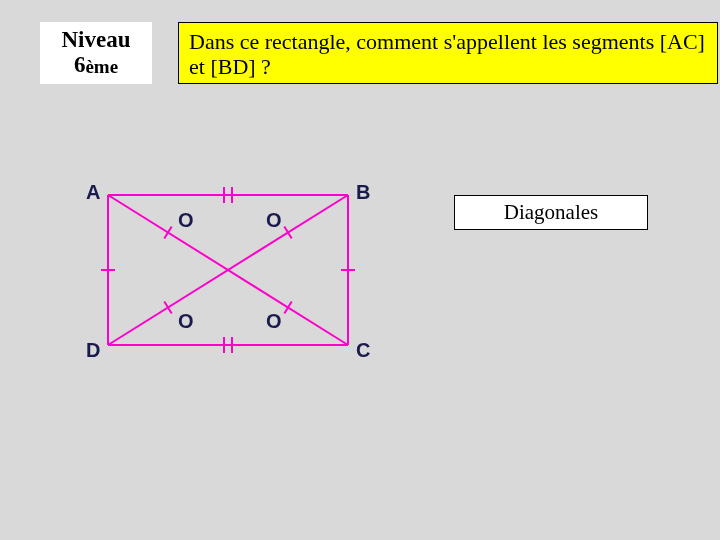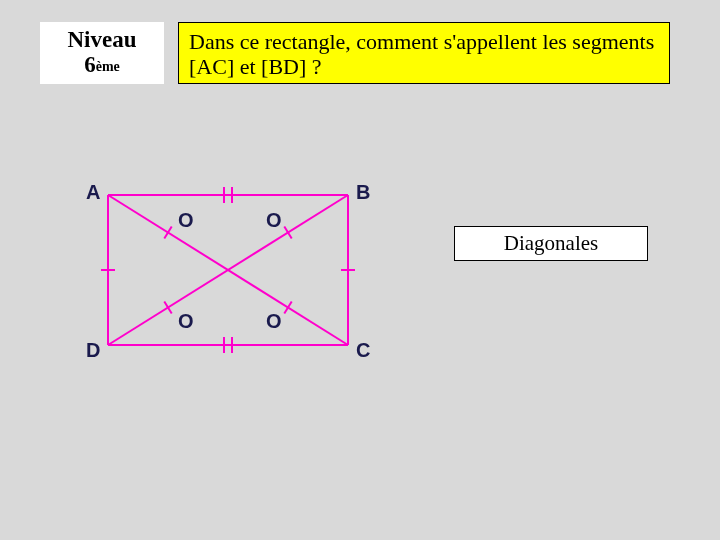--- a/index.html
+++ b/index.html
@@ -12,7 +12,7 @@
   }
   .level-box{
     position:absolute;left:40px;top:22px;
-    width:124px;height:62px;
+    width:112px;height:62px;
     background:#fff;
     text-align:center;
     padding-top:6px;

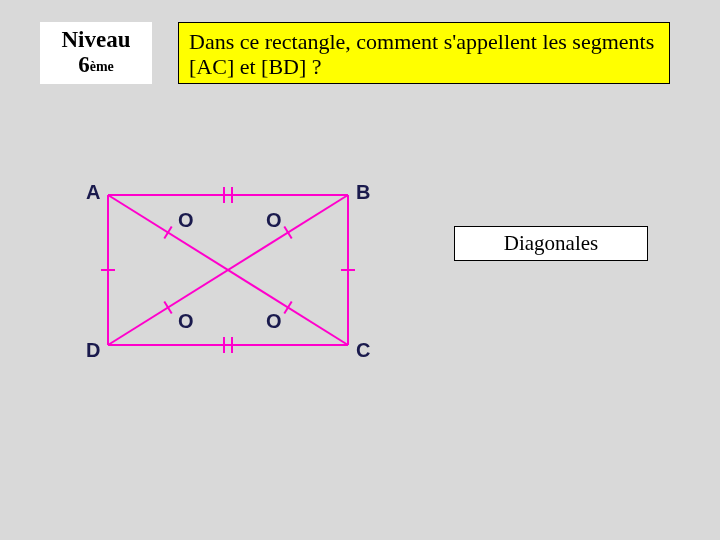--- a/index.html
+++ b/index.html
@@ -23,7 +23,7 @@
   .level-grade sup{font-size:14px;vertical-align:top;position:relative;top:2px}
   .question-box{
     position:absolute;left:178px;top:22px;
-    width:492px;height:62px;
+    width:540px;height:62px;
     background:#ffff00;
     border:1px solid #000;
     padding:6px 10px;

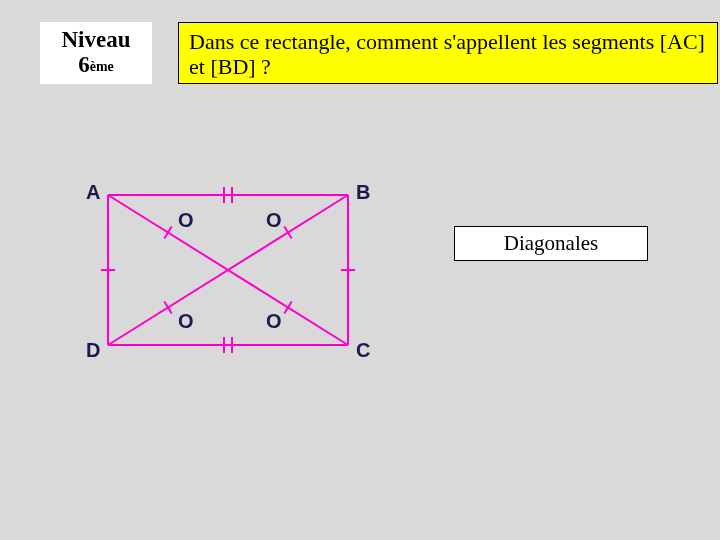--- a/index.html
+++ b/index.html
@@ -20,7 +20,7 @@
   }
   .level-title{font-size:23px;font-weight:bold;line-height:24px}
   .level-grade{font-size:23px;font-weight:bold;line-height:26px}
-  .level-grade sup{font-size:14px;vertical-align:top;position:relative;top:2px}
+  .level-grade sup{font-size:19px;vertical-align:top;position:relative;top:2px}
   .question-box{
     position:absolute;left:178px;top:22px;
     width:540px;height:62px;

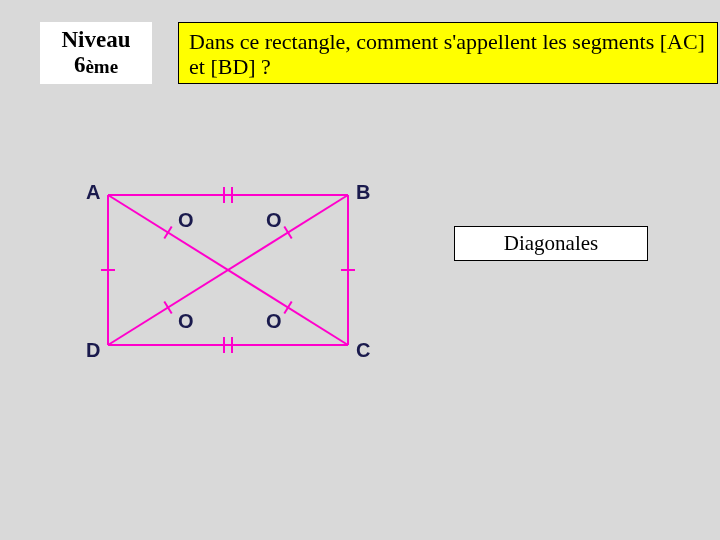--- a/index.html
+++ b/index.html
@@ -40,7 +40,6 @@
   .answers{
     position:absolute;left:454px;top:195px;
     width:194px;
-    margin-top:31px;
   }
   .answer-btn{
     display:block;width:194px;

